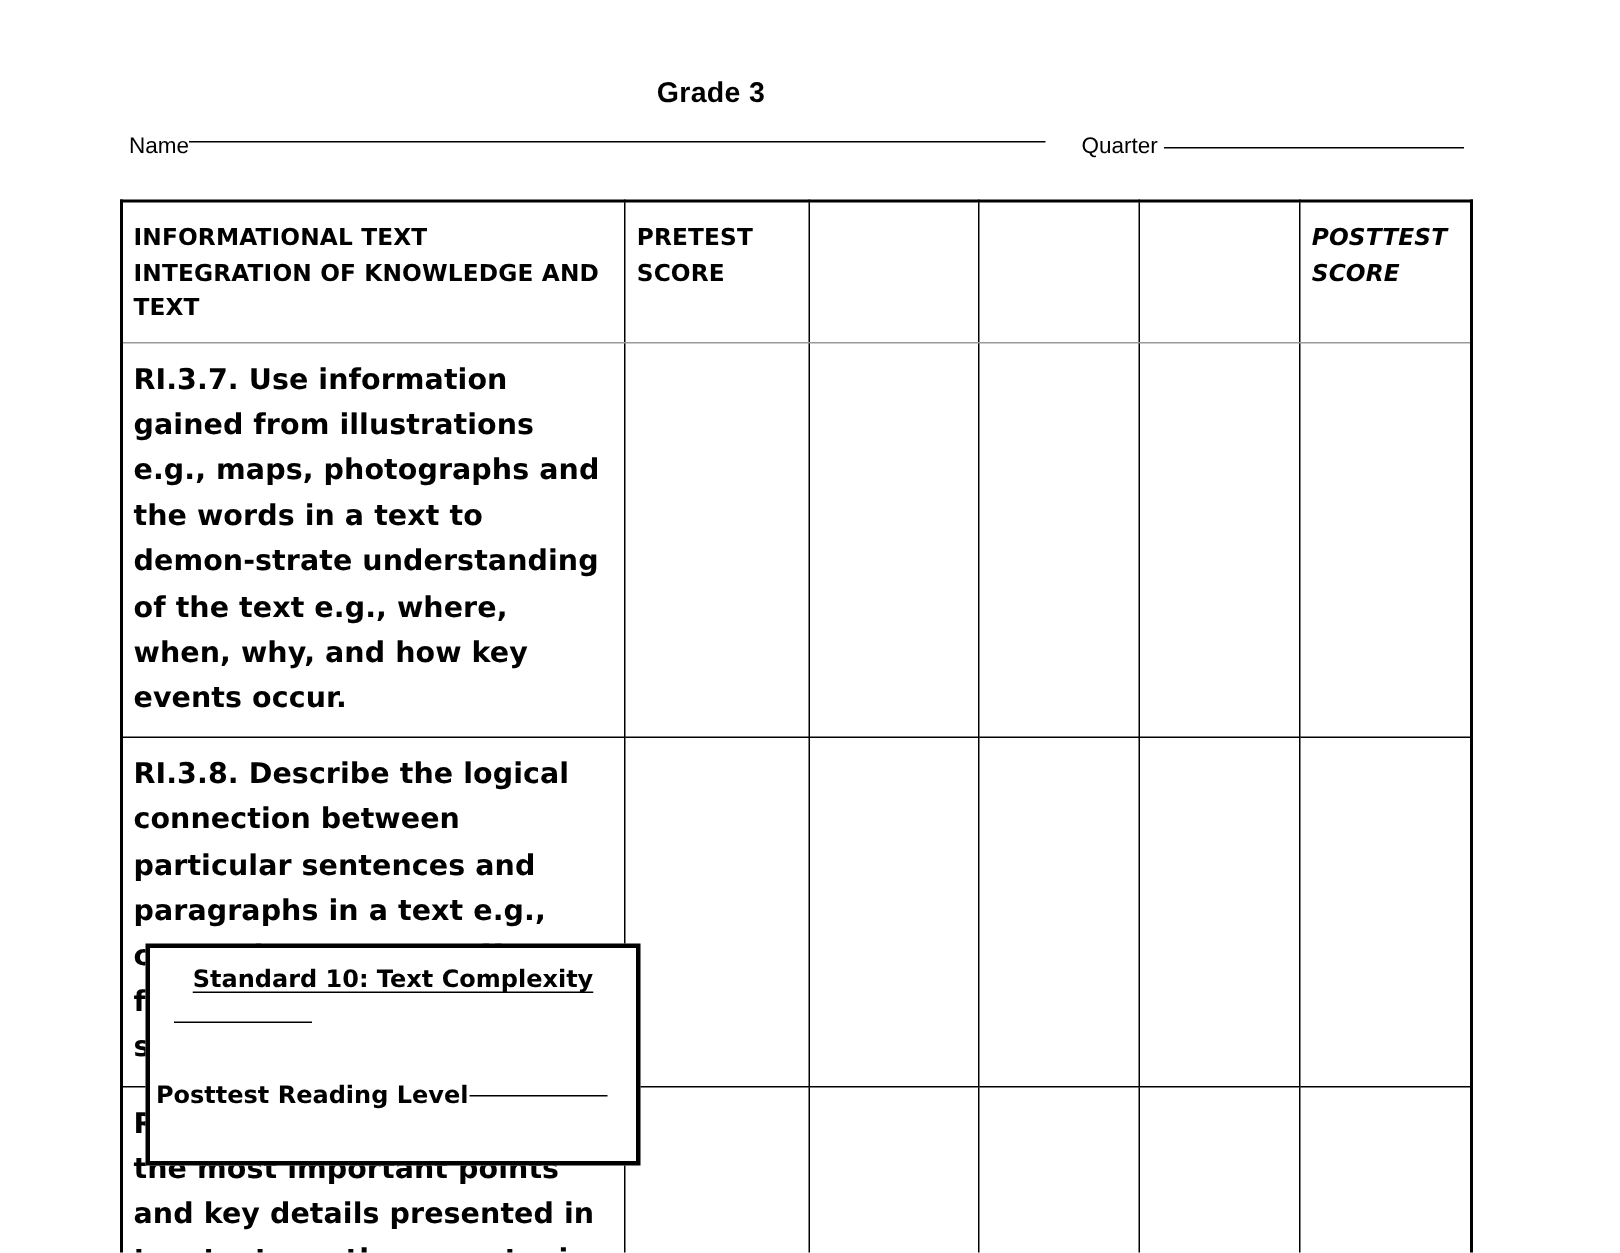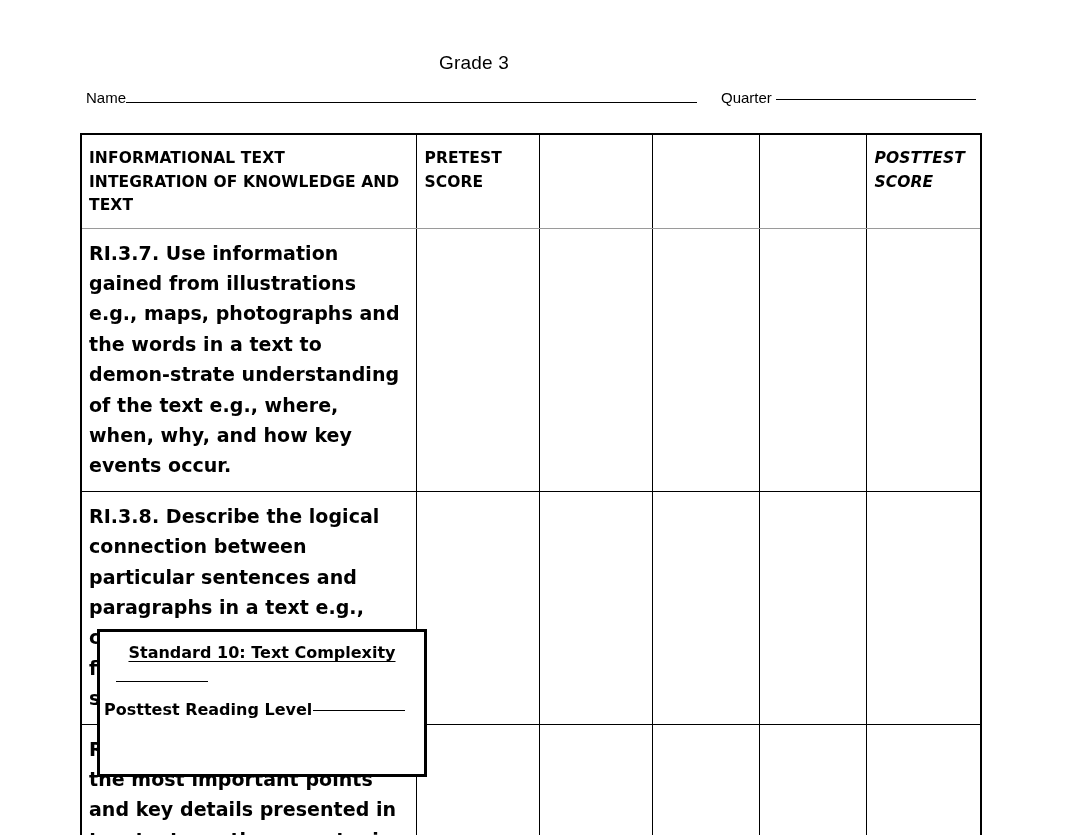--- a/index.html
+++ b/index.html
@@ -24,7 +24,7 @@
     width: 948px;
     text-align: center;
     font-size: 19px;
-    font-weight: normal;
+    font-weight: bold;
     letter-spacing: 0.2px;
   }
 

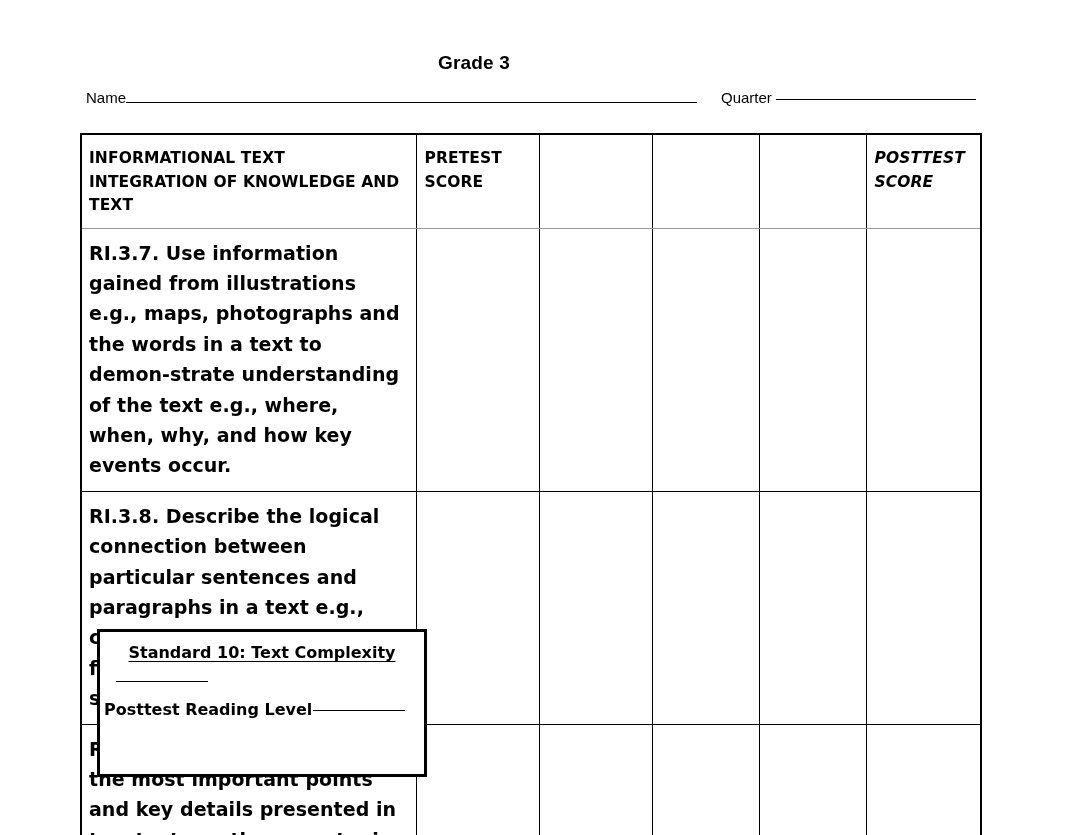--- a/index.html
+++ b/index.html
@@ -35,7 +35,7 @@
     top: 89px;
     width: 890px;
     display: flex;
-    align-items: flex-end;
+    align-items: center;
     font-size: 15px;
     white-space: nowrap;
   }

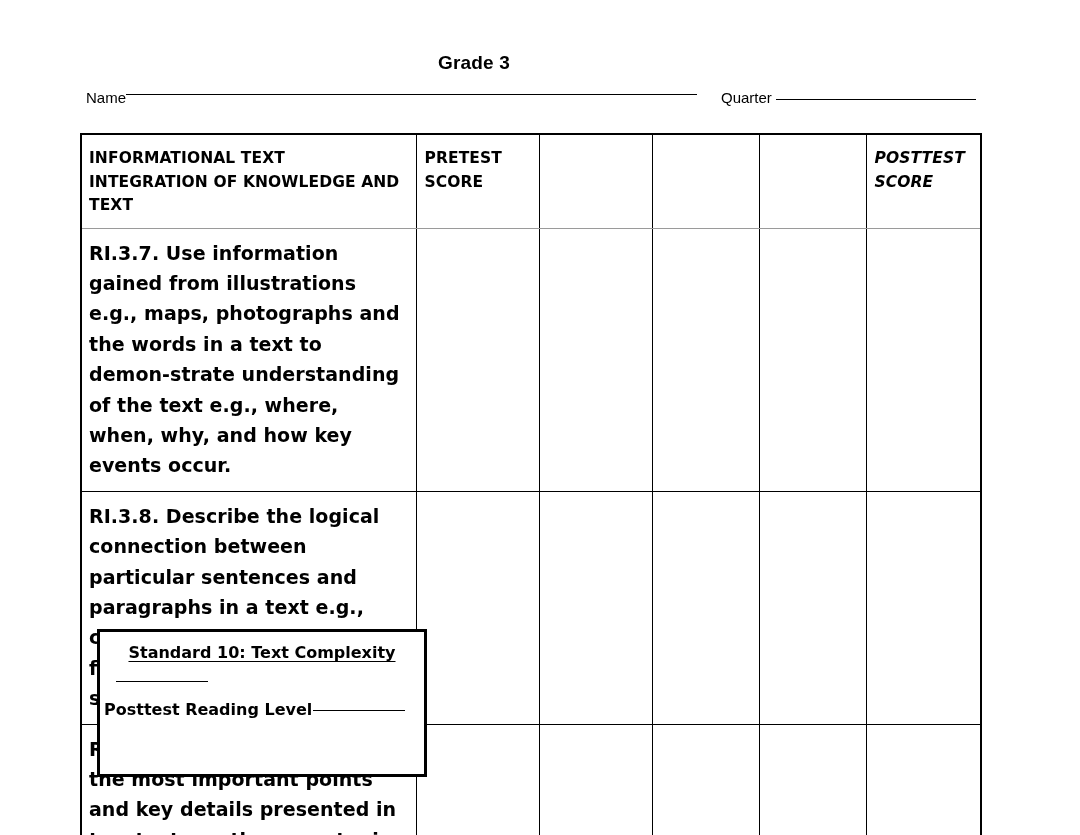--- a/index.html
+++ b/index.html
@@ -140,7 +140,7 @@
     white-space: nowrap;
   }
   #pretest-level-line  { margin-top: 23px; }
-  #posttest-level-line { margin-top: 14px; }
+  #posttest-level-line { margin-top: 34px; }
   .level-rule {
     display: inline-block;
     border-bottom: 1.6px solid #000;

